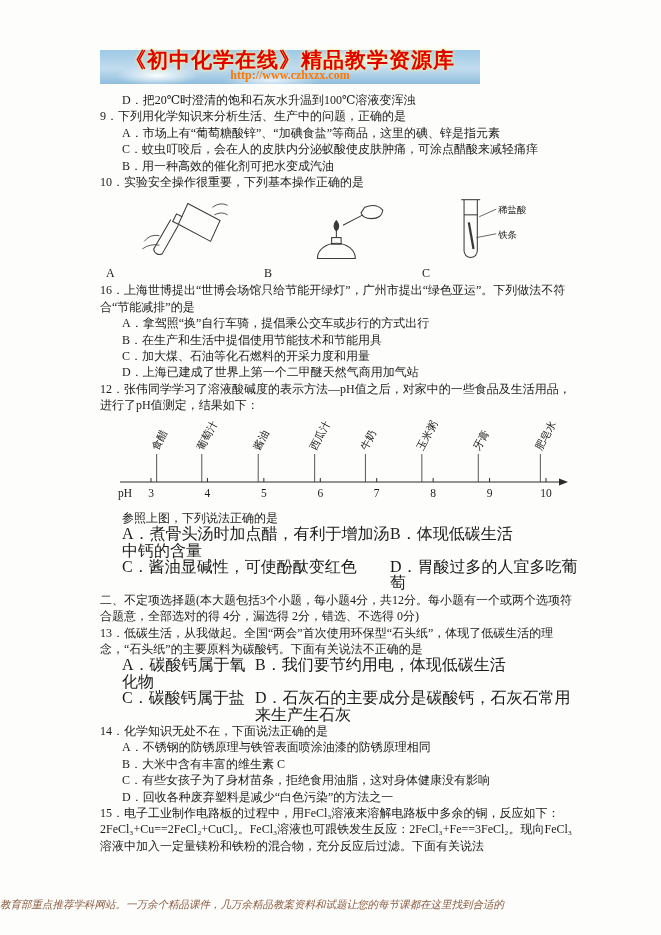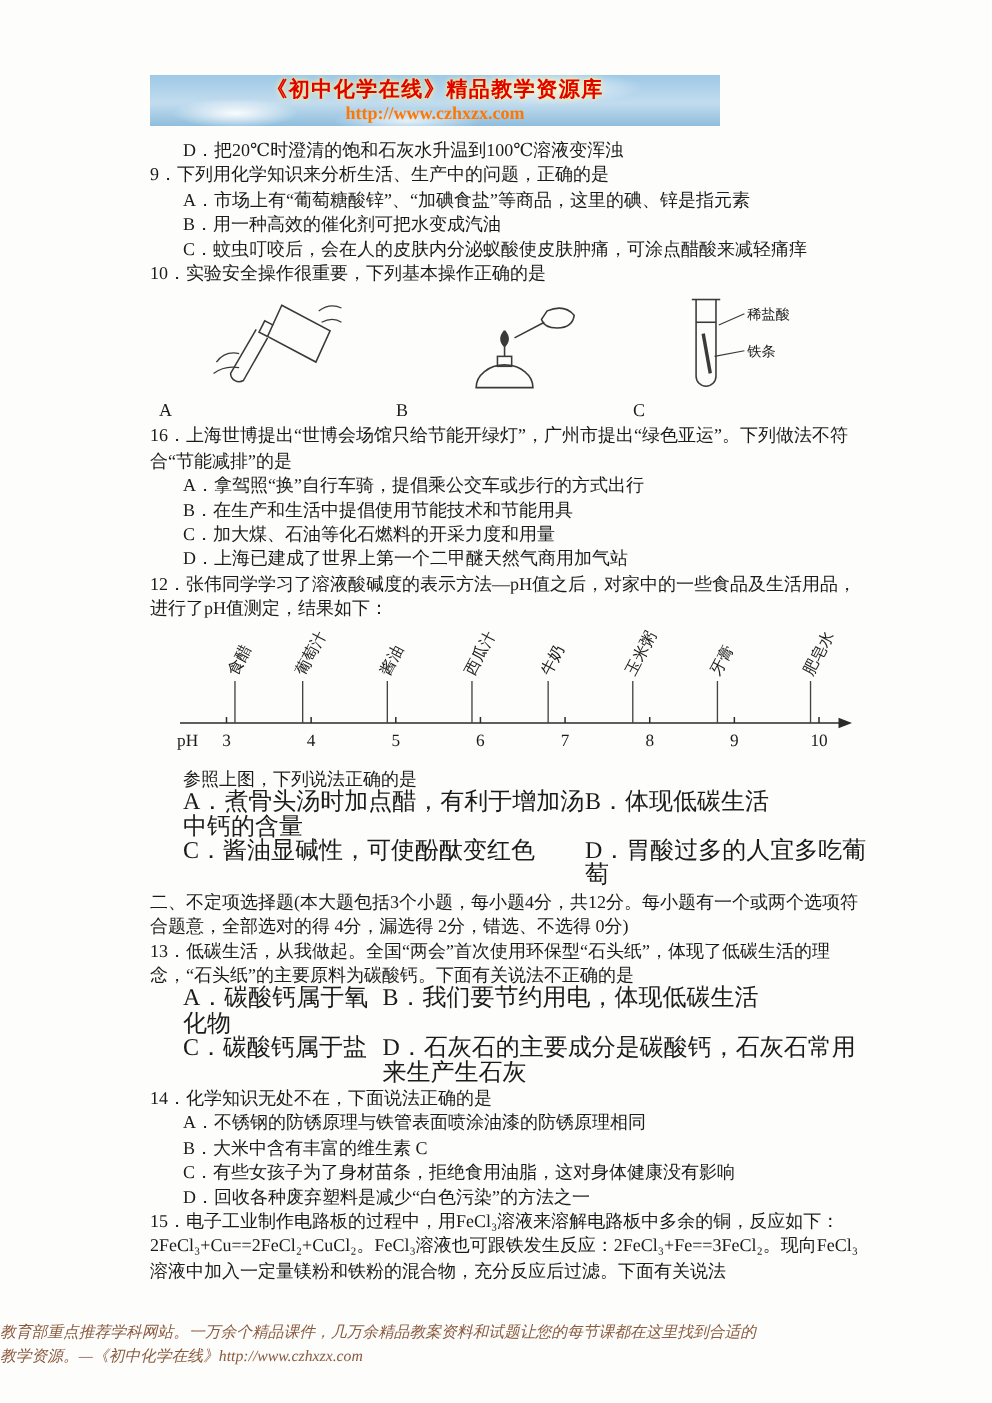--- a/index.html
+++ b/index.html
@@ -31,7 +31,7 @@
       linear-gradient(180deg, #9ec9e6 0%, #c2dcee 55%, #8fbedd 100%);
   }
   .banner-title {
-    font-size: 14px;
+    font-size: 21px;
     font-weight: bold;
     color: #e00000;
     letter-spacing: 1px;

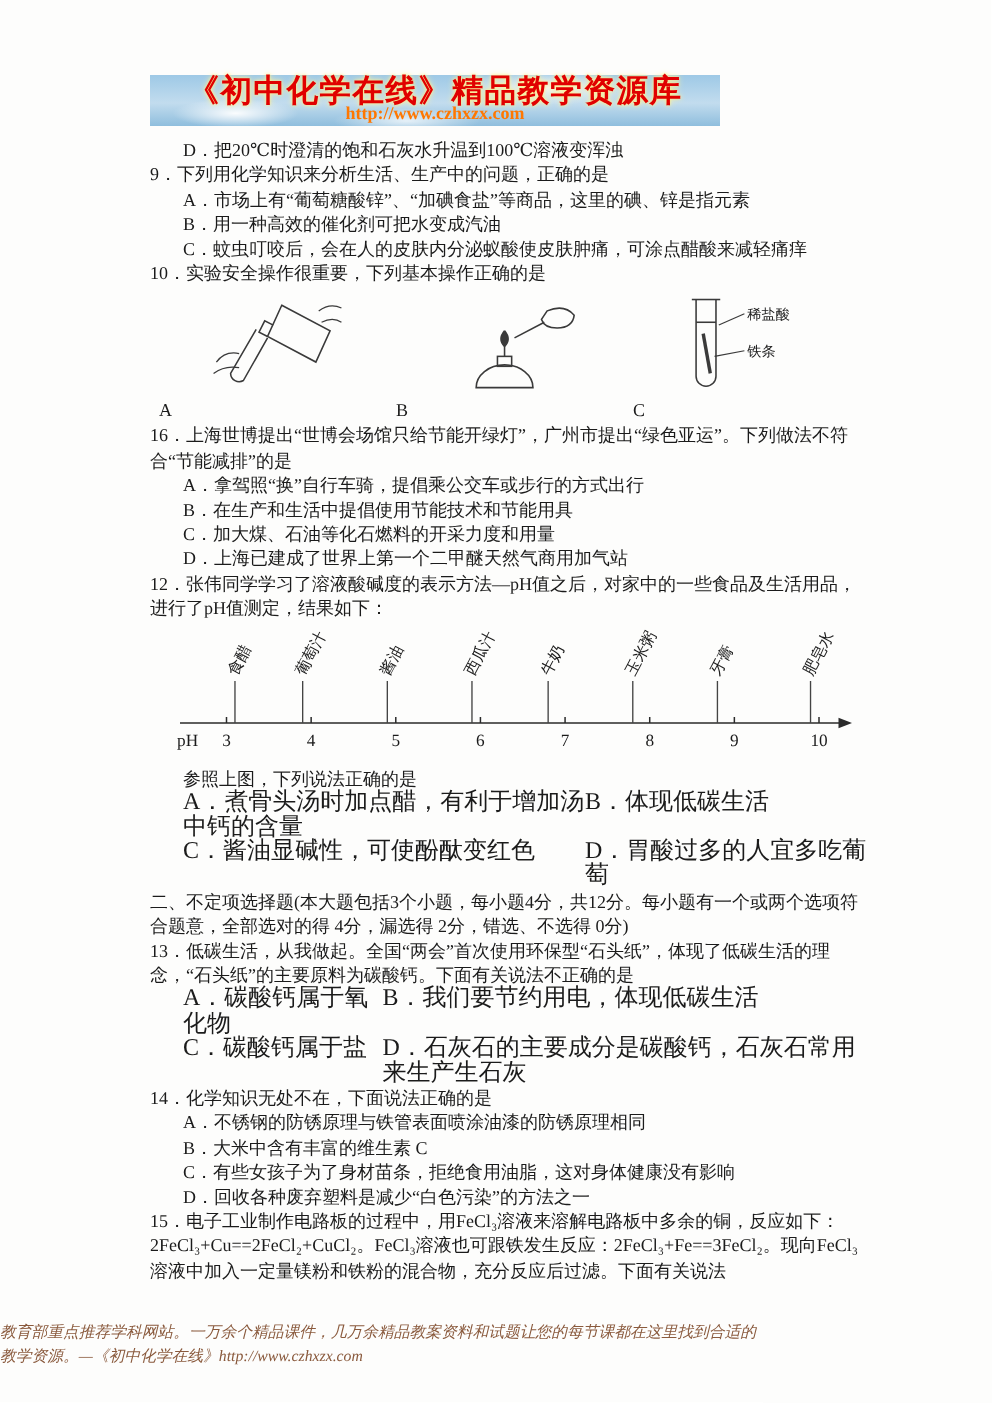--- a/index.html
+++ b/index.html
@@ -81,8 +81,8 @@
 
     <p class="line">9．下列用化学知识来分析生活、生产中的问题，正确的是</p>
     <p class="line opt">A．市场上有“葡萄糖酸锌”、“加碘食盐”等商品，这里的碘、锌是指元素</p>
+    <p class="line opt">C．蚊虫叮咬后，会在人的皮肤内分泌蚁酸使皮肤肿痛，可涂点醋酸来减轻痛痒</p>
     <p class="line opt">B．用一种高效的催化剂可把水变成汽油</p>
-    <p class="line opt">C．蚊虫叮咬后，会在人的皮肤内分泌蚁酸使皮肤肿痛，可涂点醋酸来减轻痛痒</p>
 
     <p class="line">10．实验安全操作很重要，下列基本操作正确的是</p>
 

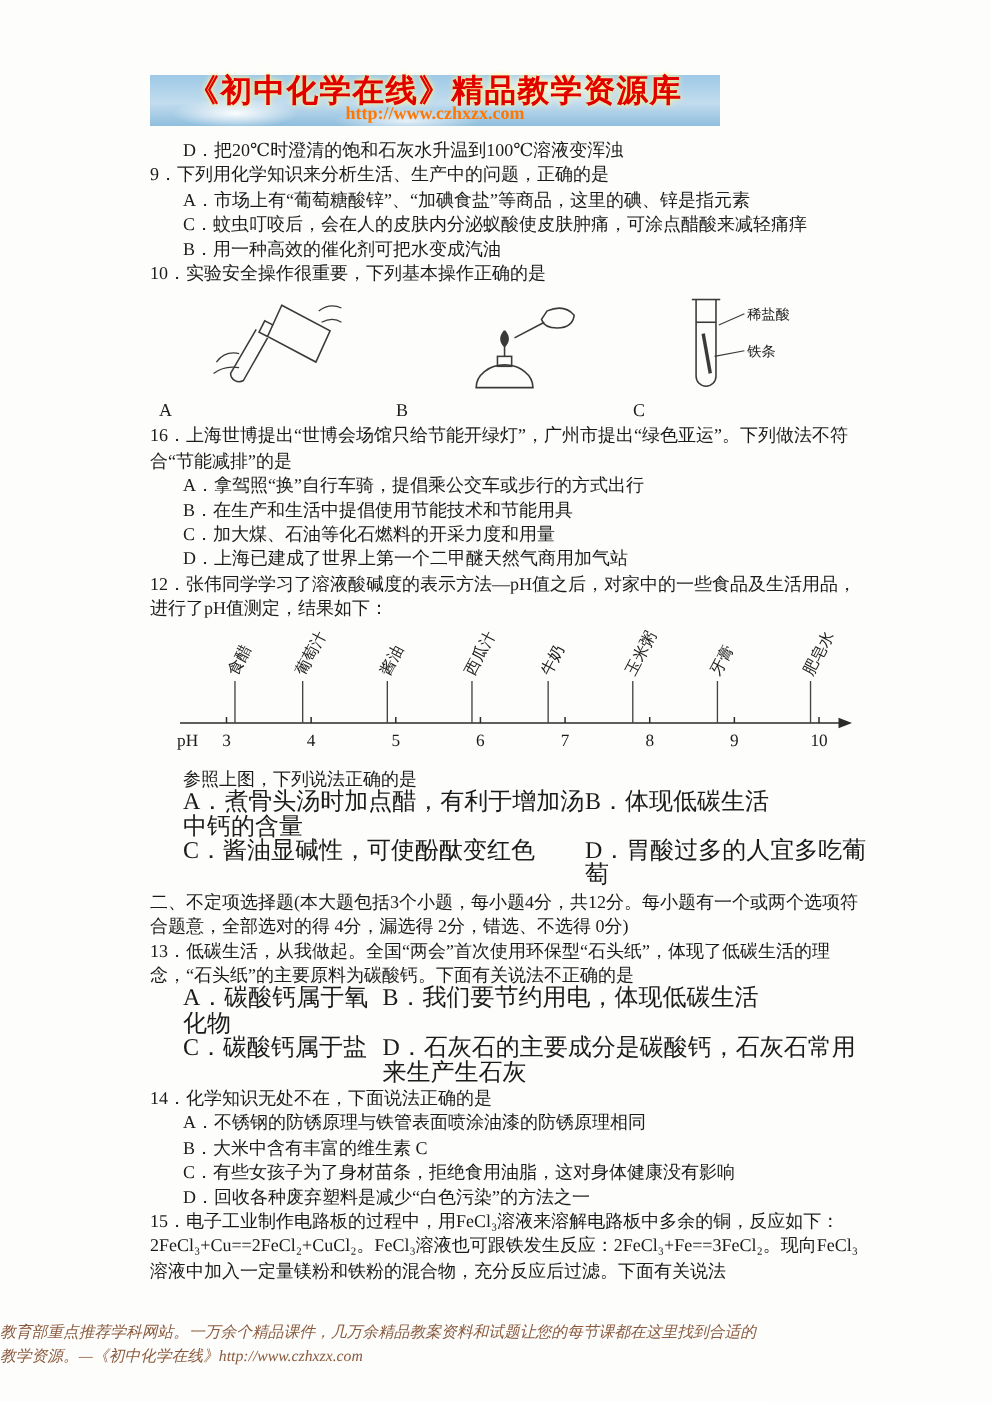--- a/index.html
+++ b/index.html
@@ -211,7 +211,6 @@
 
   <div class="footer">
     <div>教育部重点推荐学科网站。一万余个精品课件，几万余精品教案资料和试题让您的每节课都在这里找到合适的</div>
-    <div>教学资源。—《初中化学在线》http://www.czhxzx.com</div>
   </div>
 
 </div>

